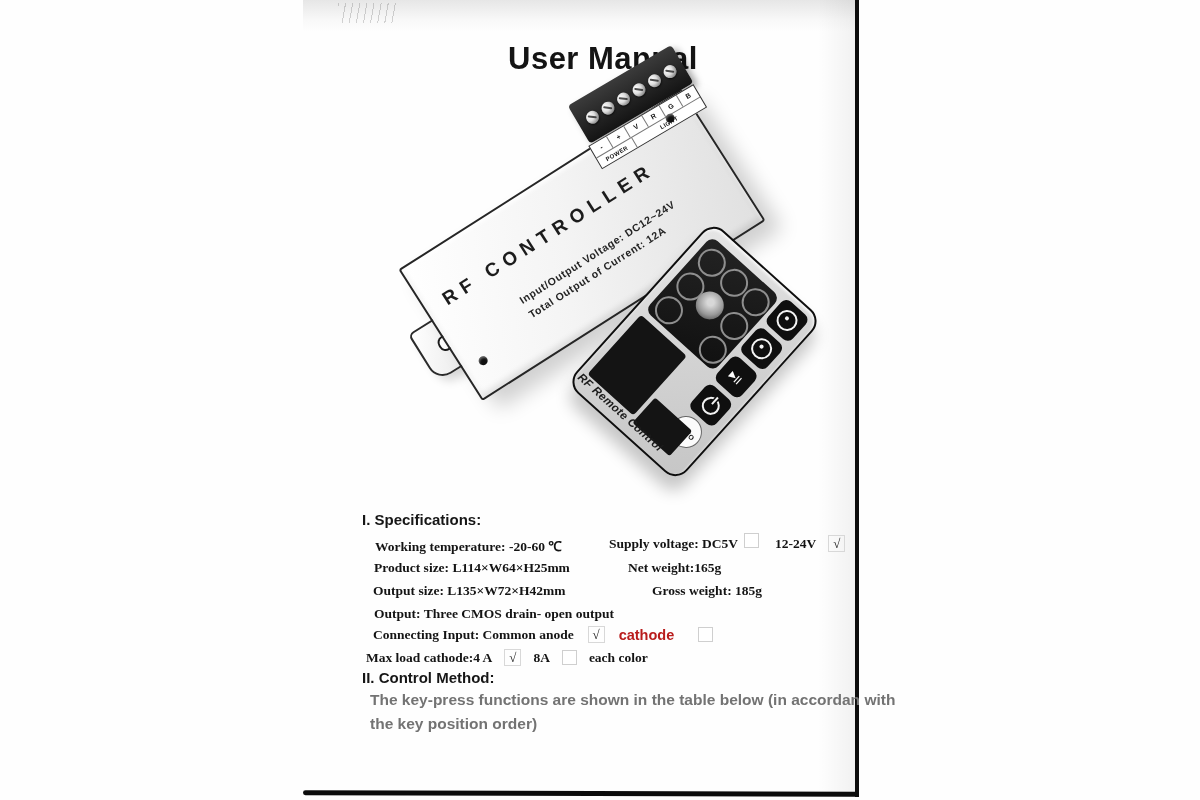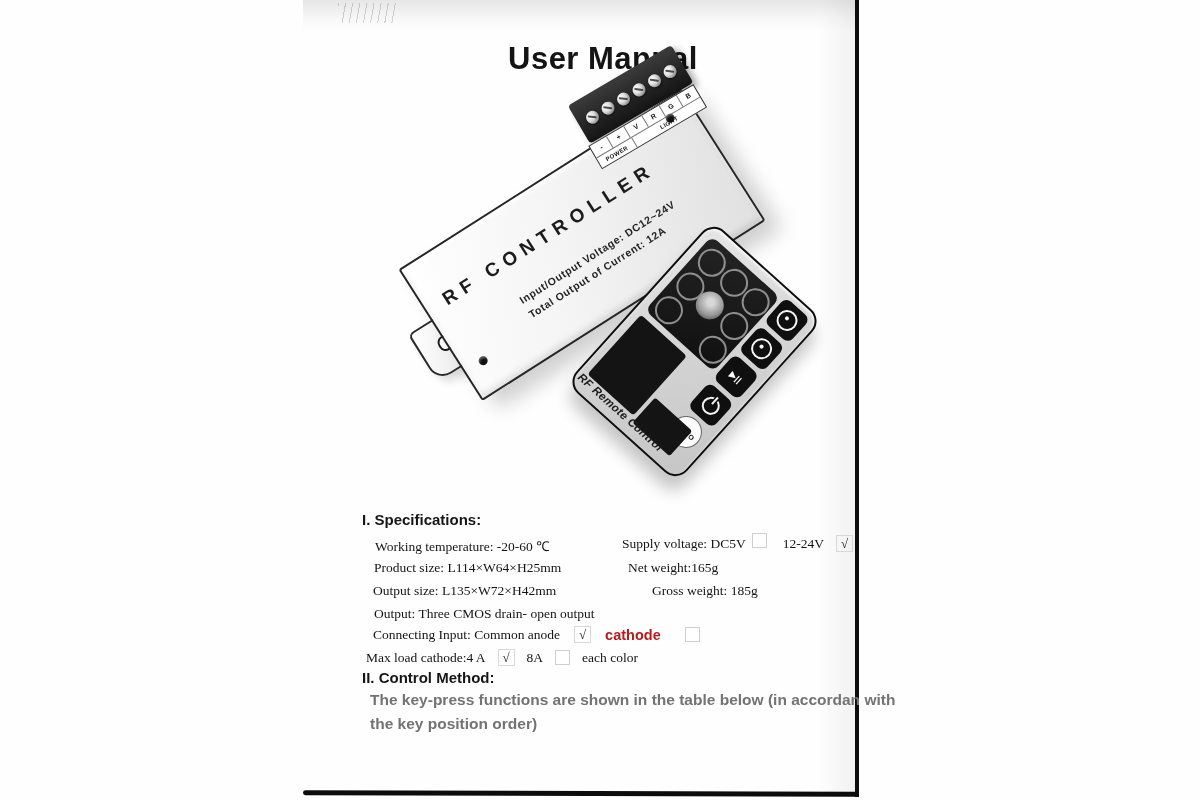--- a/index.html
+++ b/index.html
@@ -88,7 +88,7 @@
 
   
   .h-sans{position:absolute;font-size:15px;font-weight:bold;color:#161616;white-space:nowrap;}
-  .ts{font-family:"Liberation Serif",serif;font-weight:normal;font-size:13.5px;color:#141414;white-space:nowrap;}
+  .ts{font-family:"Liberation Serif",serif;font-weight:bold;font-size:13.5px;color:#141414;white-space:nowrap;}
   .abs{position:absolute;}
   .frow{position:absolute;display:flex;align-items:center;white-space:nowrap;}
   .box{display:inline-block;width:13px;height:13px;border:1.5px solid #cfcfcf;background:#fff;}

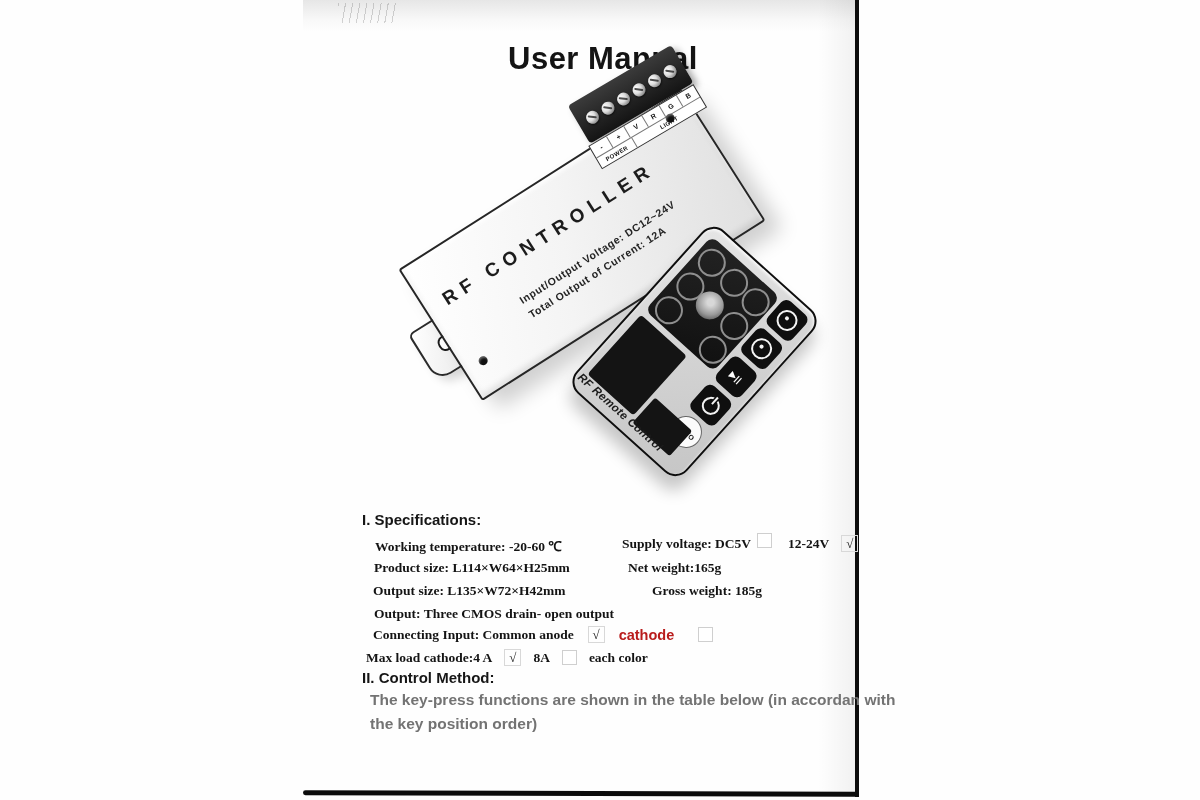--- a/index.html
+++ b/index.html
@@ -182,7 +182,7 @@
   <div class="abs ts" style="left:374px;top:560px;">Product size: L114×W64×H25mm</div>
   <div class="abs ts" style="left:373px;top:583px;">Output size: L135×W72×H42mm</div>
 
-  <div class="frow" style="left:622px;top:533px;text-align:right;">
+  <div class="frow" style="left:609px;top:533px;text-align:right;">
     <span class="ts">Supply voltage: DC5V</span>
     <span class="box" style="margin-left:6px;margin-bottom:6px;"></span>
     <span class="ts" style="margin-left:16px;">12-24V</span>

